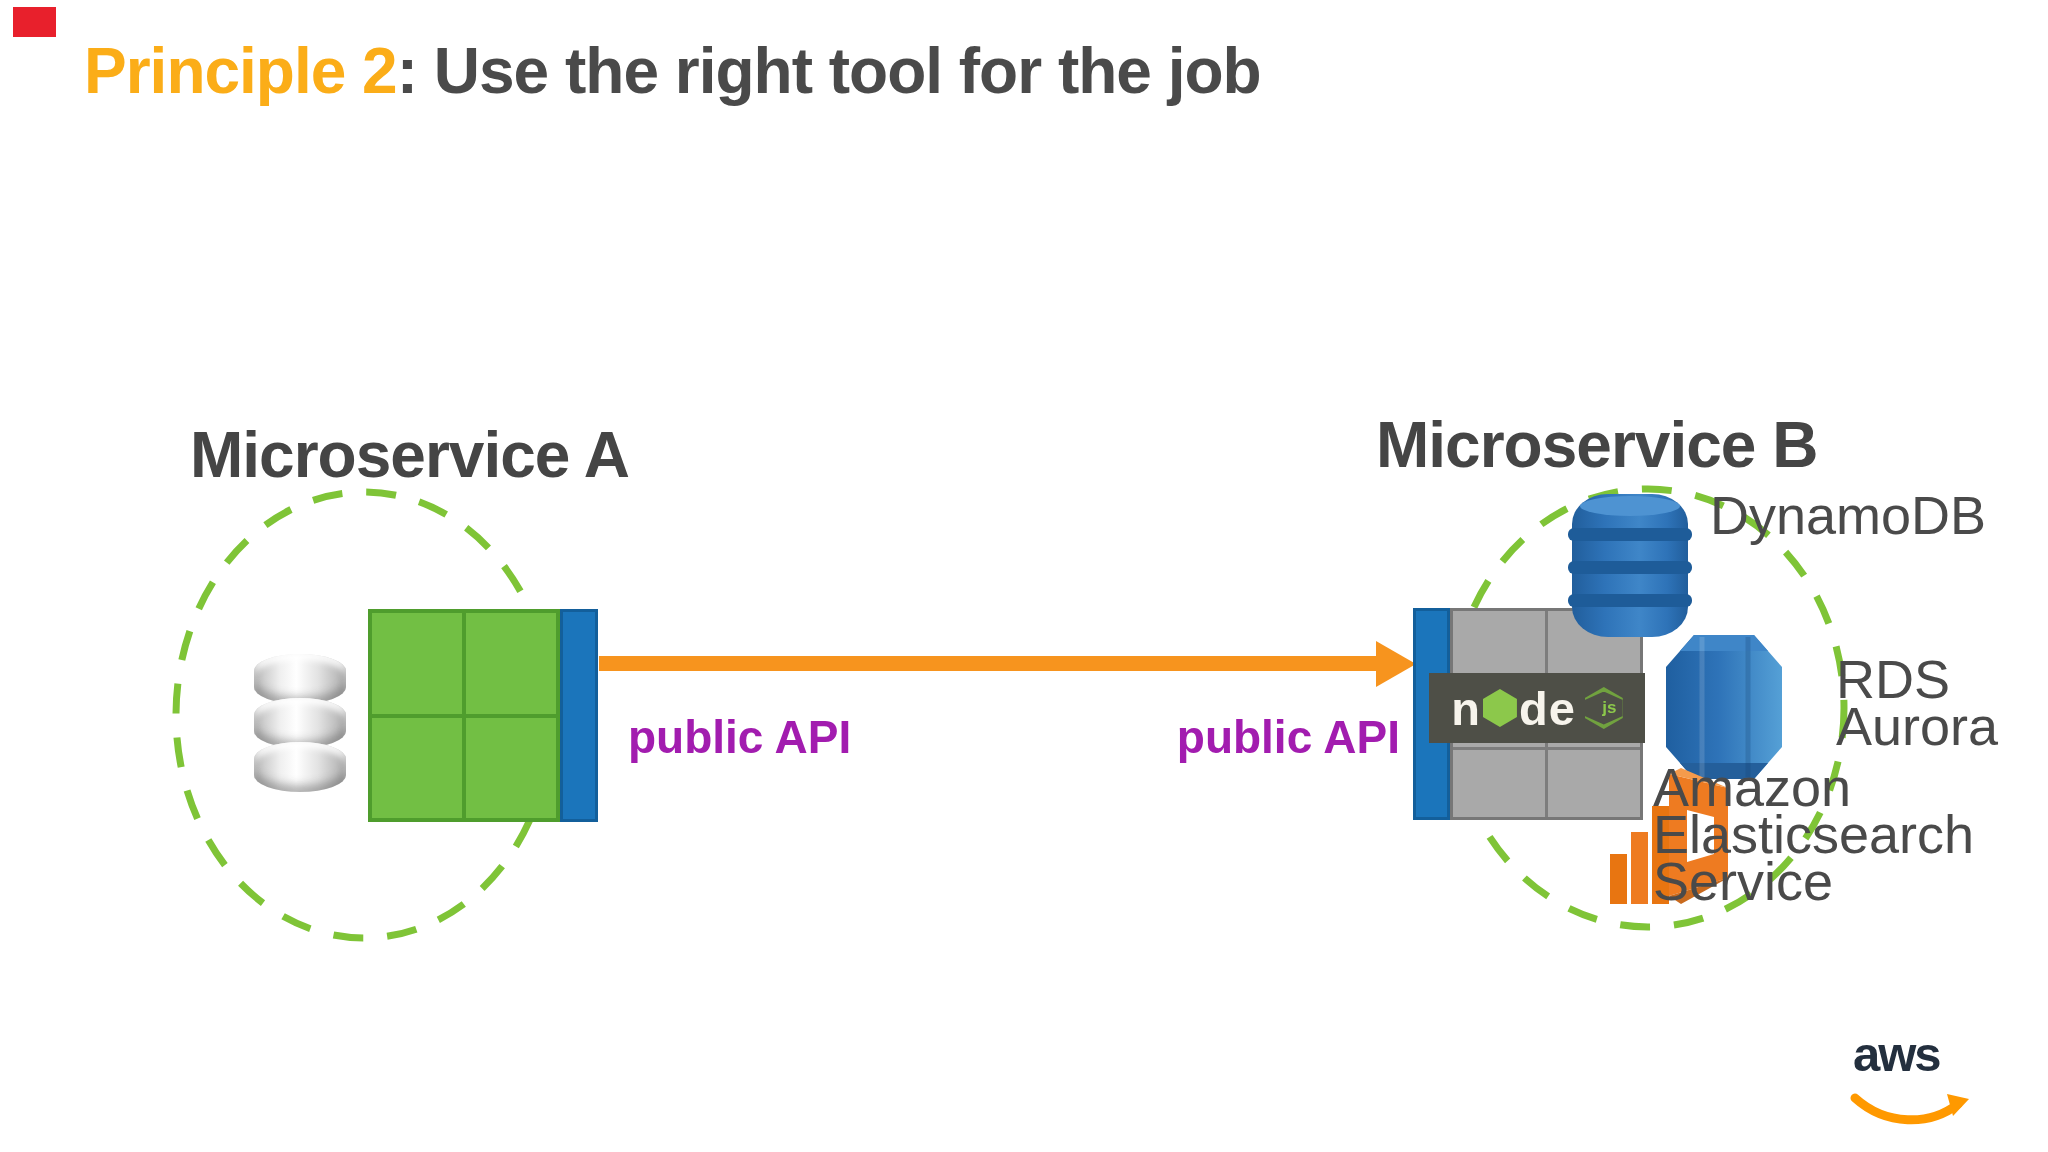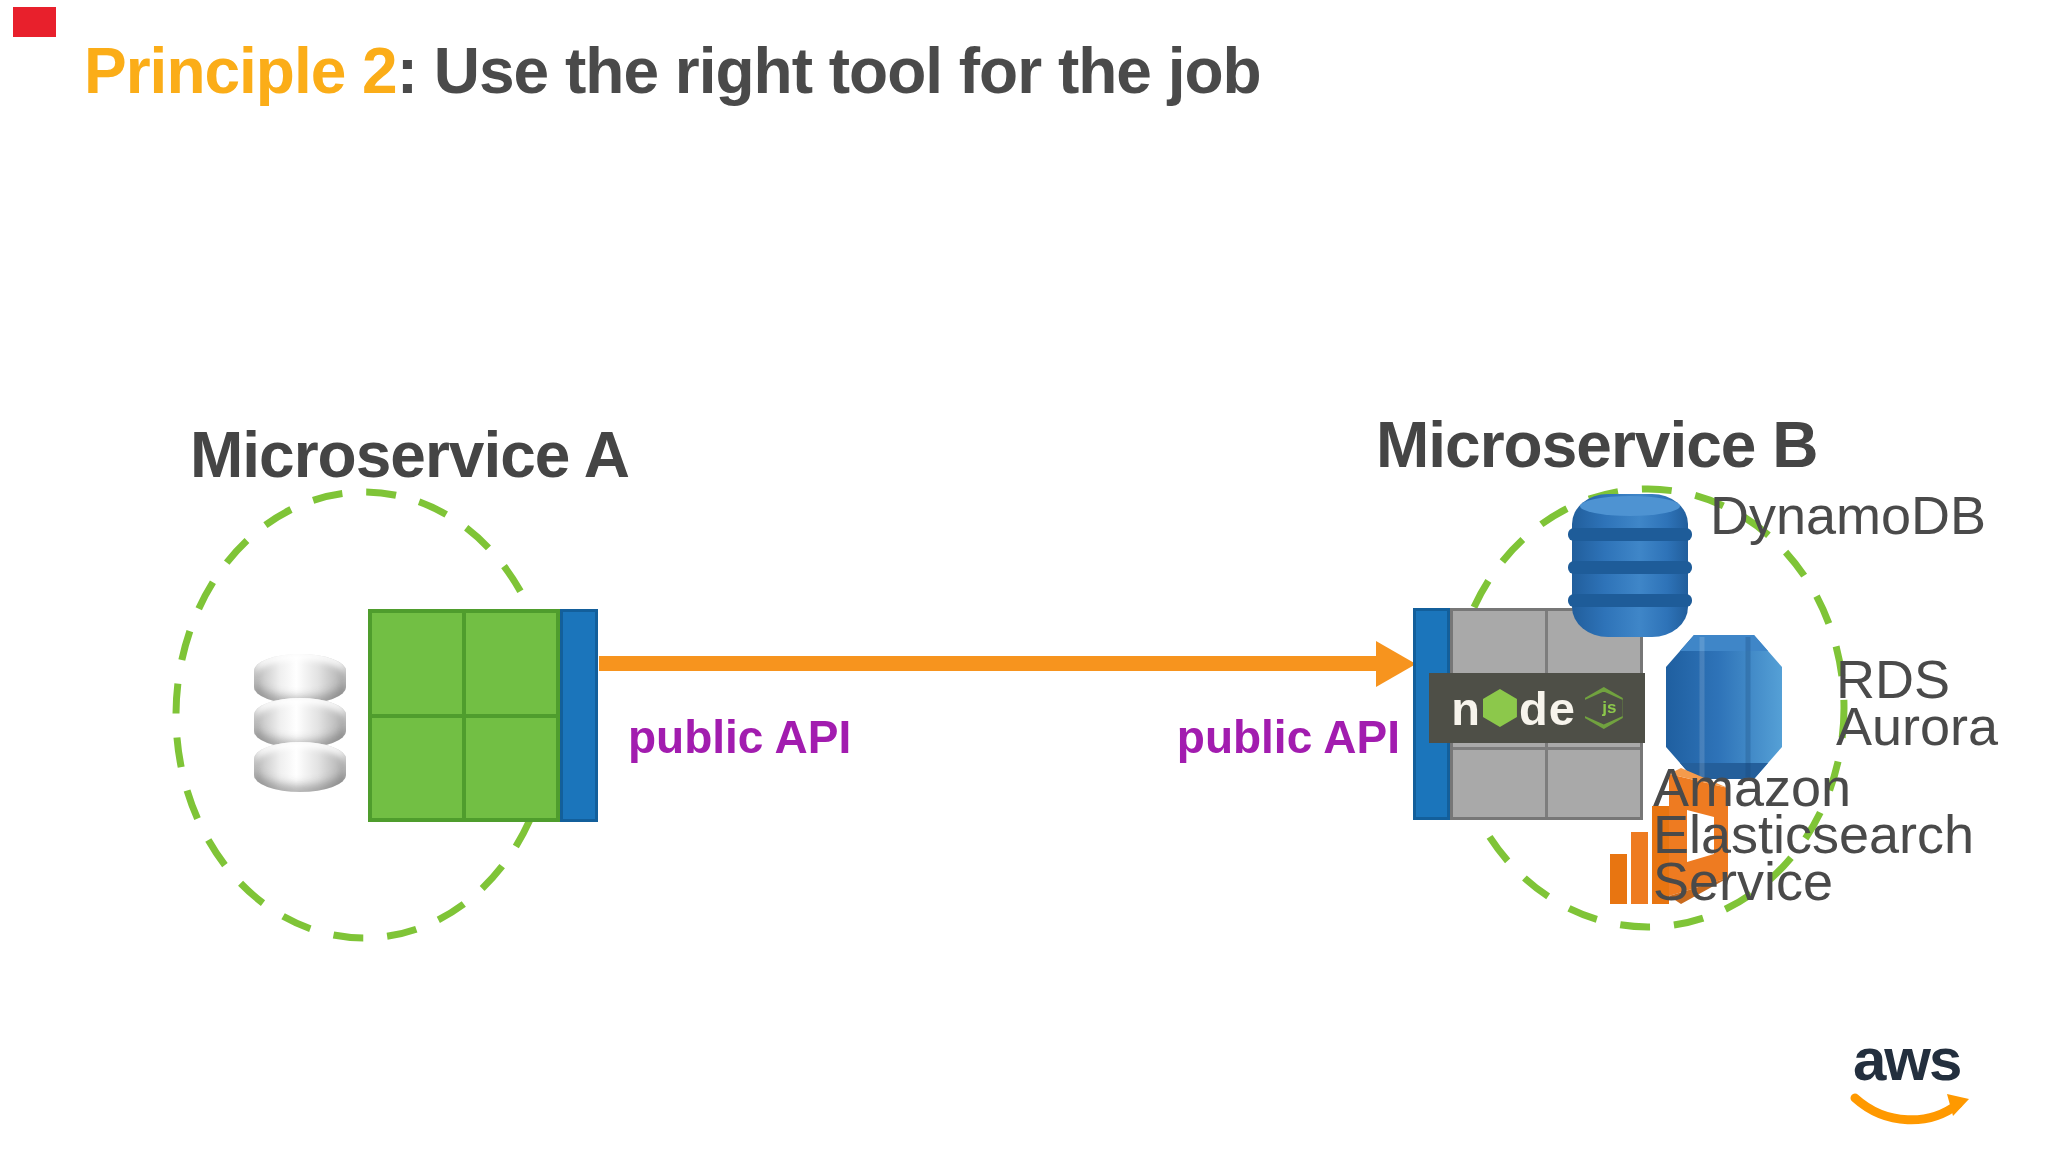--- a/index.html
+++ b/index.html
@@ -74,7 +74,7 @@
   .lbl-es{left:1653px;top:764px;}
 
   
-  .aws-text{left:1853px;top:1030px;font-size:60px;font-weight:bold;letter-spacing:-2px;
+  .aws-text{left:1853px;top:1030px;font-size:49px;font-weight:bold;letter-spacing:-2px;
     color:#232F3E;line-height:1;}
   .aws-smile{left:1850px;top:1092px;}
 </style>

